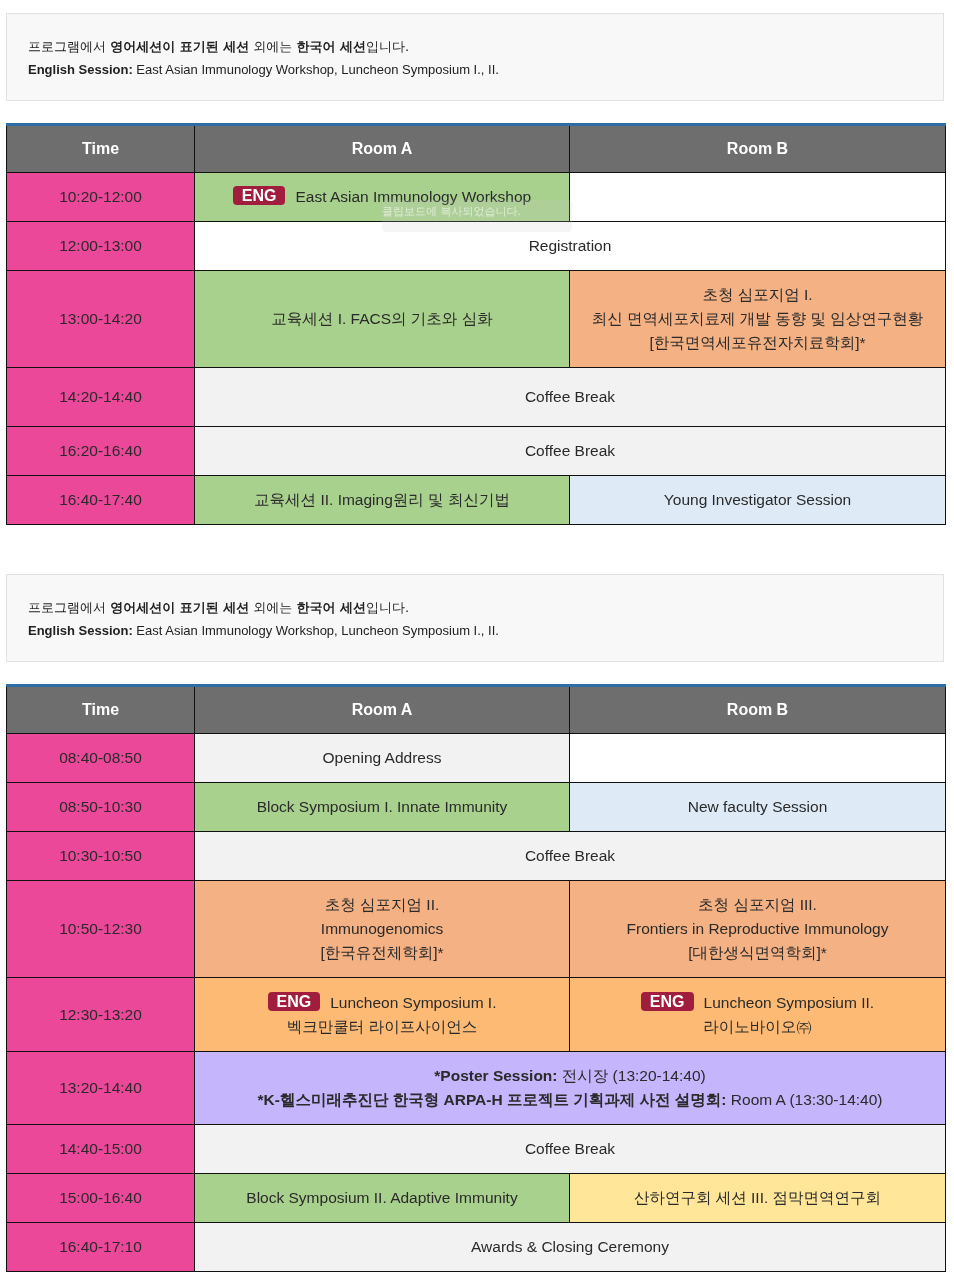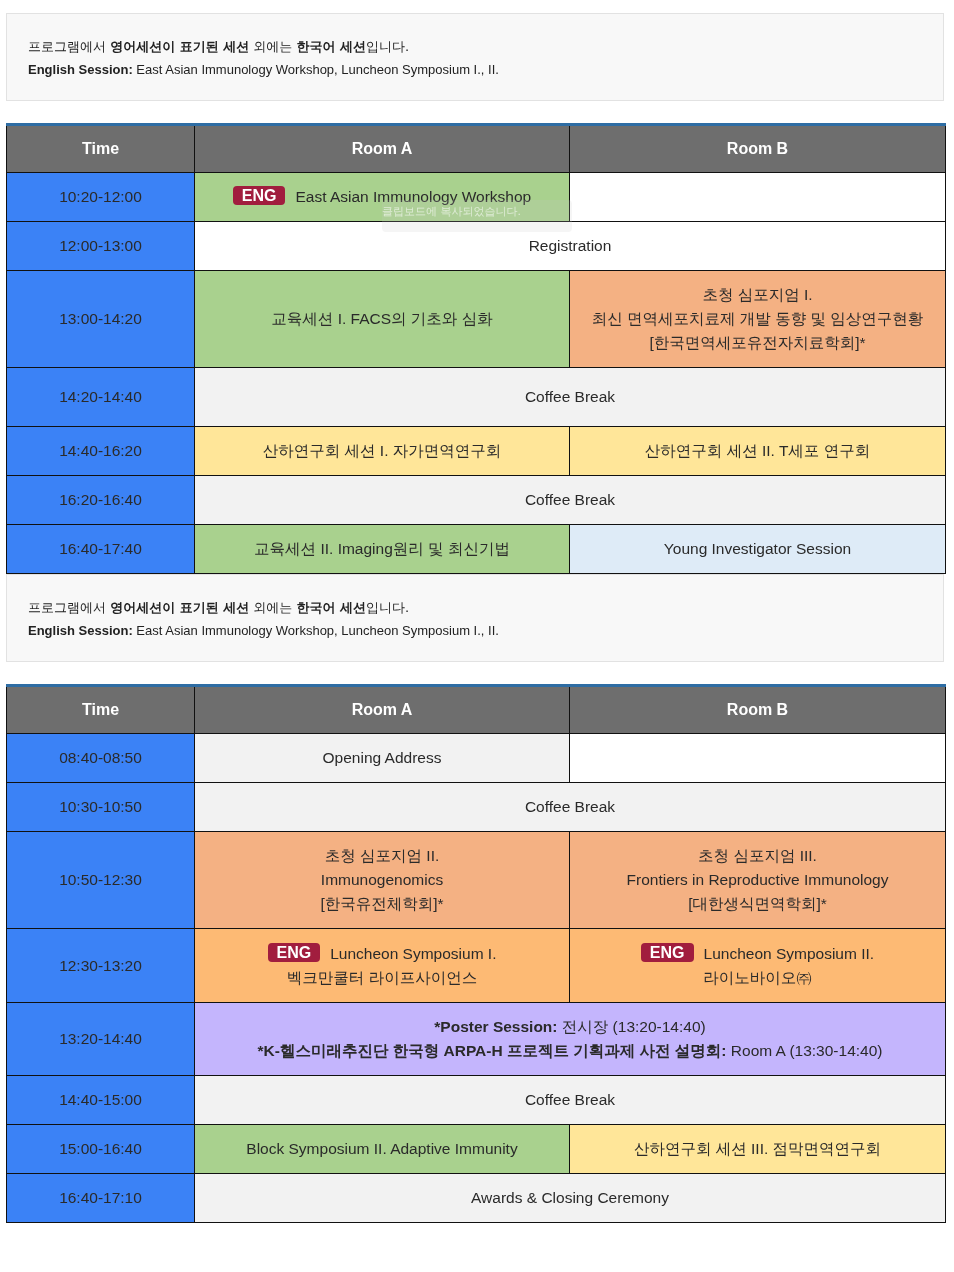--- a/index.html
+++ b/index.html
@@ -11,7 +11,7 @@
   table.sched { position:absolute; left:6px; width:939px; border-collapse:collapse; table-layout:fixed; border-top:3px solid #2e6da4; }
   table.sched th { background:#6e6e6e; color:#fff; font-weight:bold; font-size:16px; height:44px; border:1px solid #111; font-family:"Liberation Sans", sans-serif; }
   table.sched td { border:1px solid #111; text-align:center; vertical-align:middle; font-size:15.5px; color:#2a2a2a; line-height:24px; padding:0 4px; font-family:"Liberation Sans", sans-serif; }
-  td.time { background:#3b82f6; }
+  td.time { background:#ec4899; }
   .c-green { background:#a9d18e; }
   .c-orange { background:#f4b183; }
   .c-yellow { background:#ffe699; }

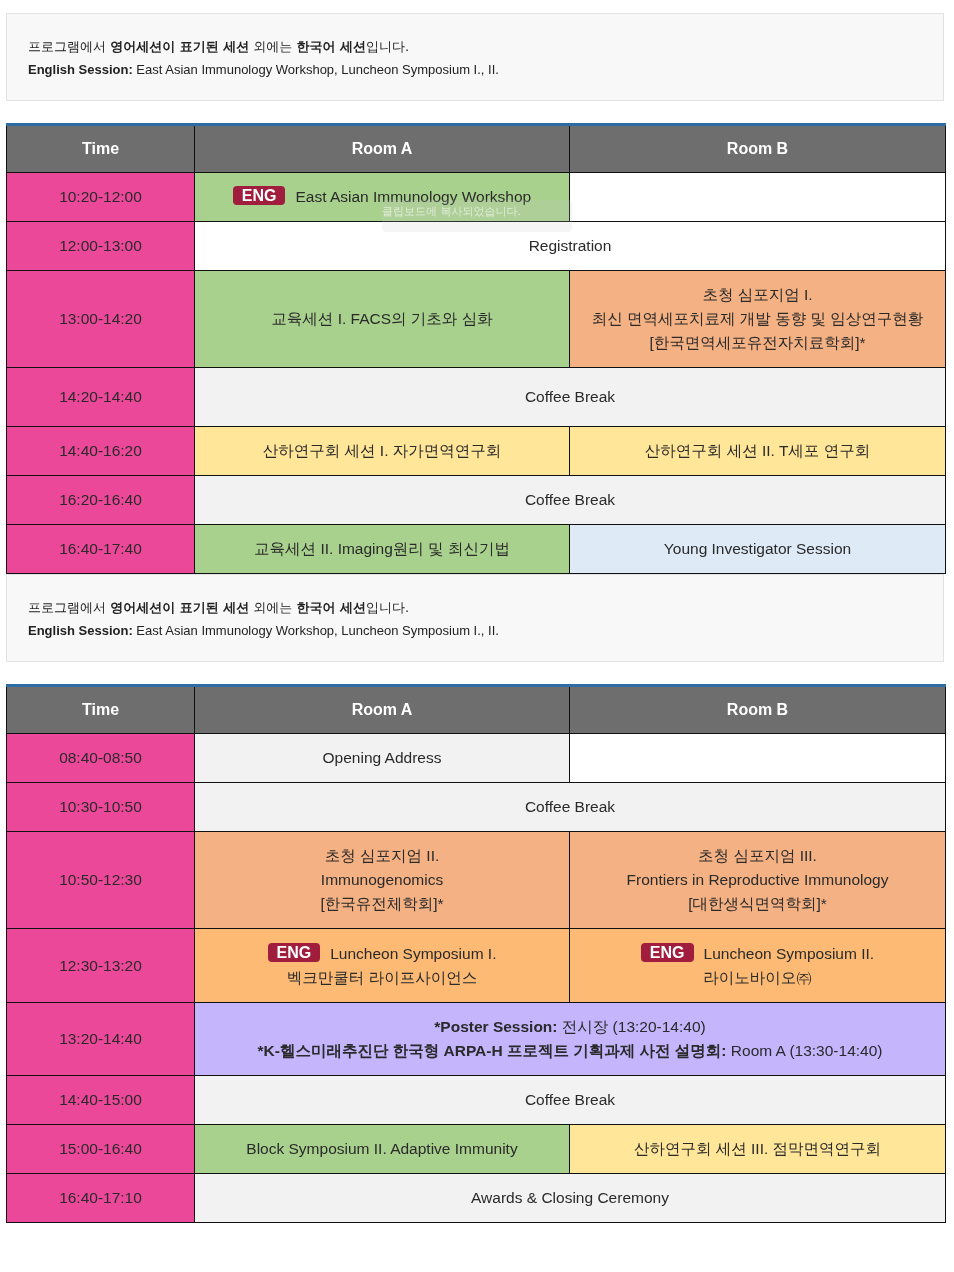--- a/index.html
+++ b/index.html
@@ -67,11 +67,6 @@
     <tr style="height:59px">
       <td class="time">14:20-14:40</td>
       <td colspan="2" class="c-gray">Coffee Break</td>
-    </tr>
-    <tr style="height:49px">
-      <td class="time">14:40-16:20</td>
-      <td class="c-yellow">산하연구회 세션 I. 자가면역연구회</td>
-      <td class="c-yellow">산하연구회 세션 II. T세포 연구회</td>
     </tr>
     <tr style="height:49px">
       <td class="time">16:20-16:40</td>

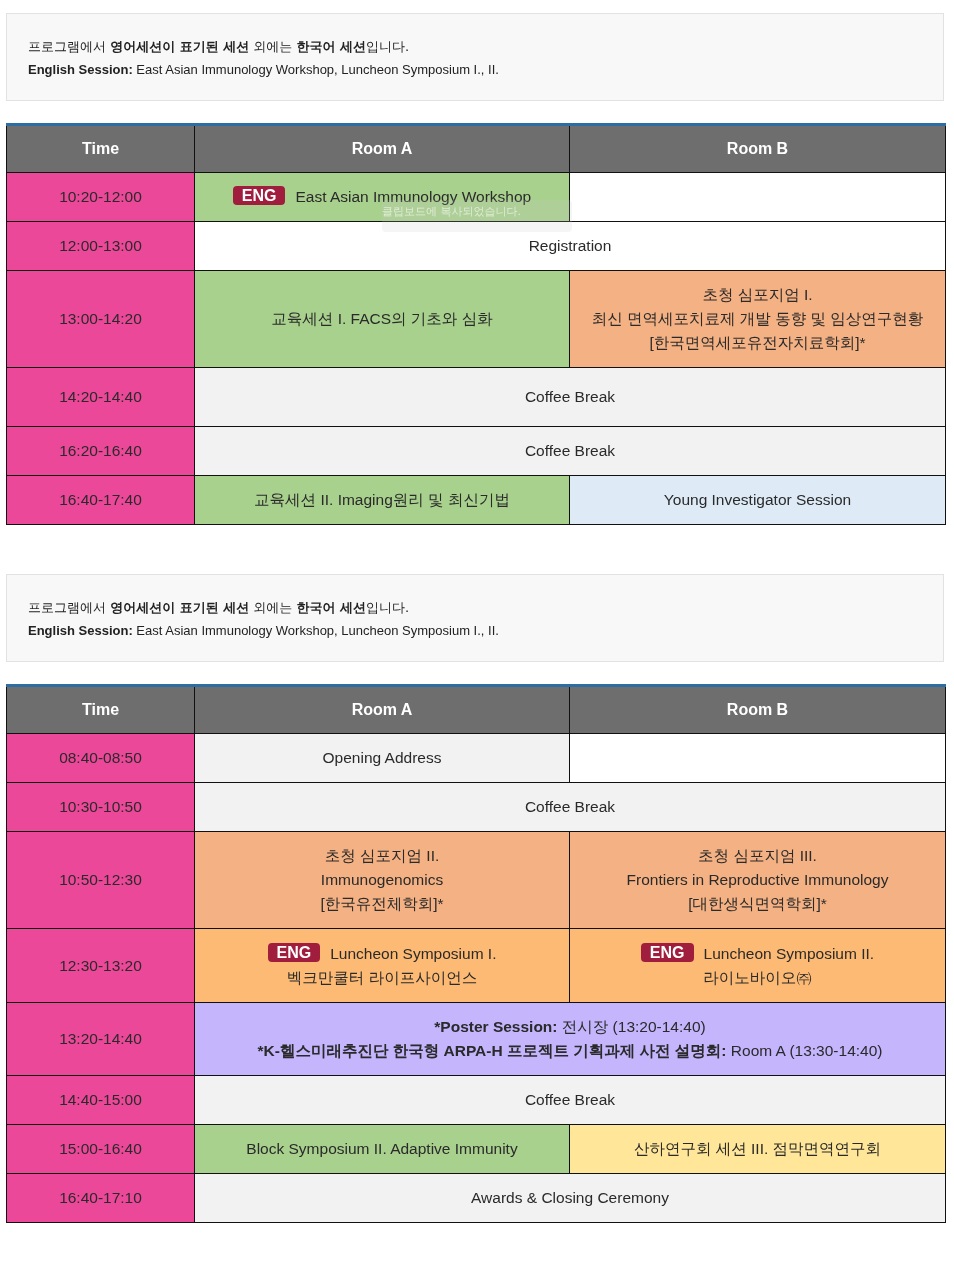--- a/index.html
+++ b/index.html
@@ -107,6 +107,11 @@
       <td class="c-white"></td>
     </tr>
     <tr style="height:49px">
+      <td class="time">08:50-10:30</td>
+      <td class="c-green">Block Symposium I. Innate Immunity</td>
+      <td class="c-blue">New faculty Session</td>
+    </tr>
+    <tr style="height:49px">
       <td class="time">10:30-10:50</td>
       <td colspan="2" class="c-gray">Coffee Break</td>
     </tr>

